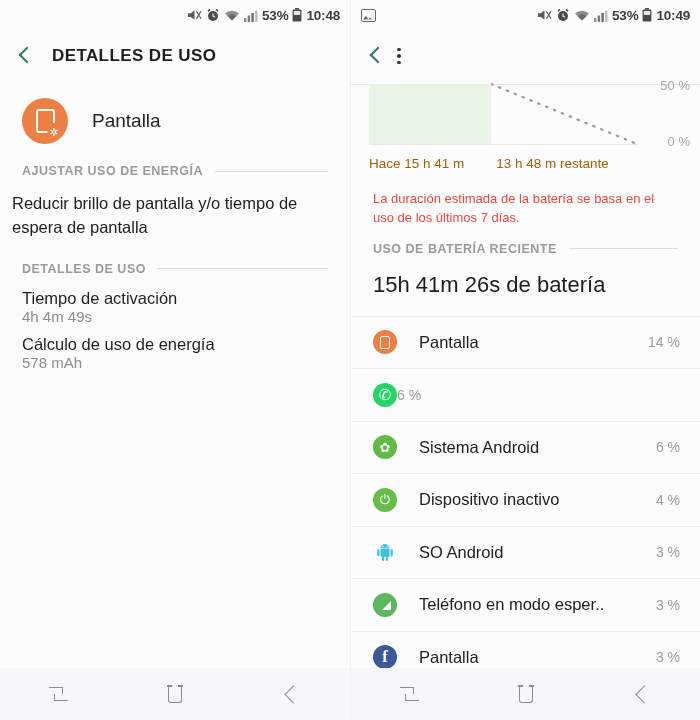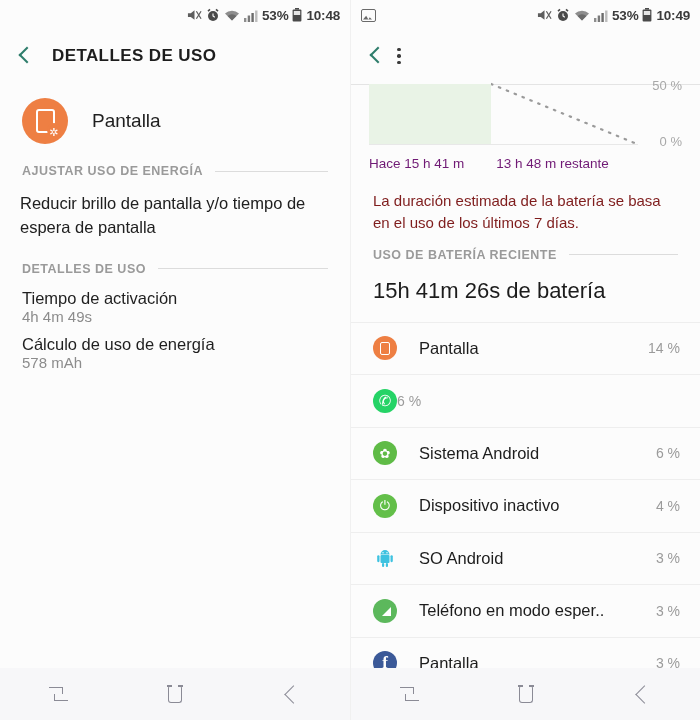--- a/index.html
+++ b/index.html
@@ -75,7 +75,7 @@
   .chart-topline { position:absolute; left:0; right:0; top:0; height:1px; background:#e4e4e4; }
   .chart-baseline { position:absolute; left:18px; right:62px; top:60px; height:1px; background:#e8e8e8; }
   .chart-dots { position:absolute; left:140px; top:-2px; width:150px; height:64px; }
-  .chart-ylab { position:absolute; right:18px; font-size:13px; color:#a8a8a8; }
+  .chart-ylab { position:absolute; right:10px; font-size:13px; color:#a8a8a8; }
   .chart-ylab.top { top:-6px; }
   .chart-ylab.bot { top:50px; }
   .chart-xlabels { position:absolute; top:72px; left:18px; right:0; display:flex; }

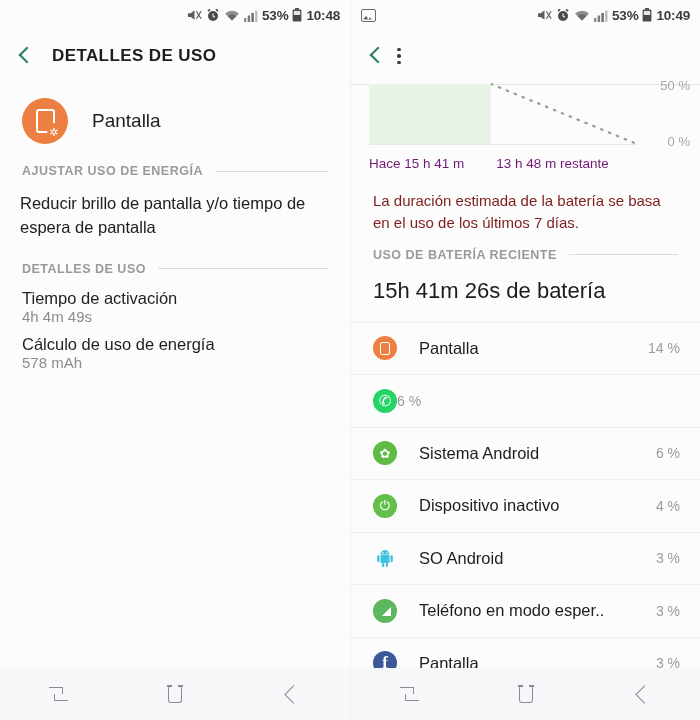--- a/index.html
+++ b/index.html
@@ -79,7 +79,7 @@
   .chart-ylab.top { top:-6px; }
   .chart-ylab.bot { top:50px; }
   .chart-xlabels { position:absolute; top:72px; left:18px; right:0; display:flex; }
-  .chart-xlabels span { font-size:13.5px; color:#701a75; }
+  .chart-xlabels span { font-size:13.5px; color:#a16207; }
   .chart-xlabels .x2 { margin-left:32px; }
 
   .note { font-size:15px; color:#7f1d1d; line-height:1.45; padding:6px 22px 14px 22px; }

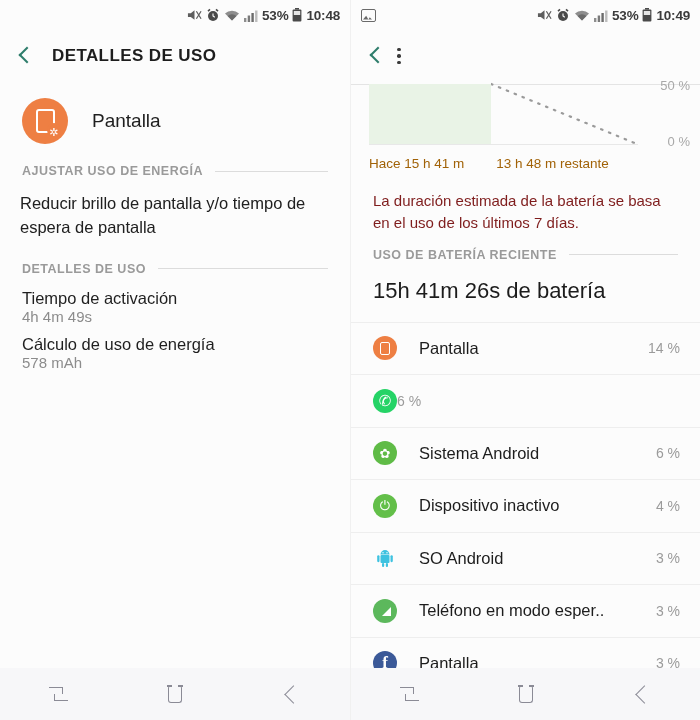--- a/index.html
+++ b/index.html
@@ -59,7 +59,7 @@
   .section-head .lbl { font-size:12.5px; font-weight:bold; color:#9a9a9a; letter-spacing:0.5px; white-space:nowrap; }
   .section-head .rule { flex:1; height:1px; background:#dcdcdc; margin-left:12px; }
 
-  .para { font-size:16.5px; color:#202020; line-height:1.45; padding:14px 22px 6px 20px; }
+  .para { font-size:16.5px; color:#202020; line-height:1.45; padding:14px 22px 6px 12px; }
 
   .kv { display:flex; align-items:baseline; padding:5px 22px;flex-direction:column; }
   .kv .k { font-size:16.5px; color:#1f1f1f; flex:1; }

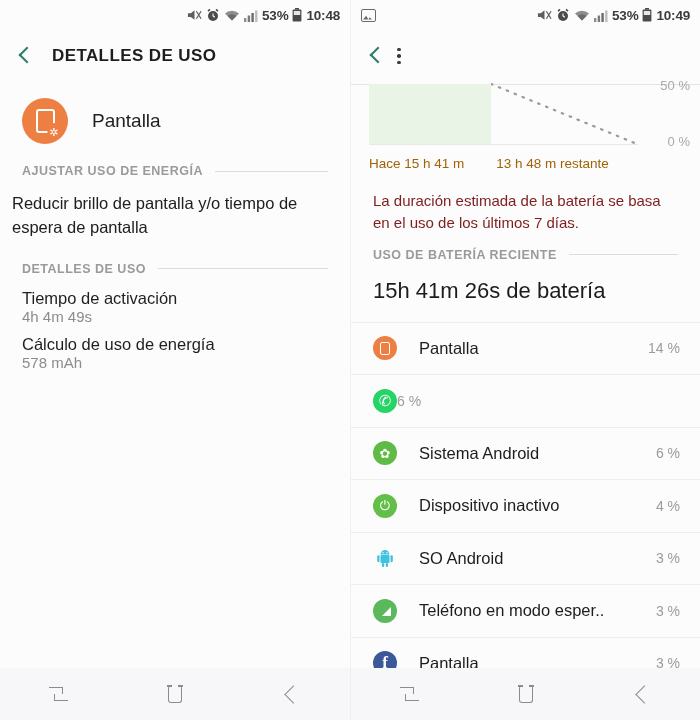--- a/index.html
+++ b/index.html
@@ -82,7 +82,7 @@
   .chart-xlabels span { font-size:13.5px; color:#a16207; }
   .chart-xlabels .x2 { margin-left:32px; }
 
-  .note { font-size:15px; color:#7f1d1d; line-height:1.45; padding:6px 22px 14px 22px; }
+  .note { font-size:13px; color:#ef4444; line-height:1.45; padding:6px 22px 14px 22px; }
 
   .big-stat { font-size:22px; color:#1c1c1c; padding:16px 22px 18px 22px; }
 

